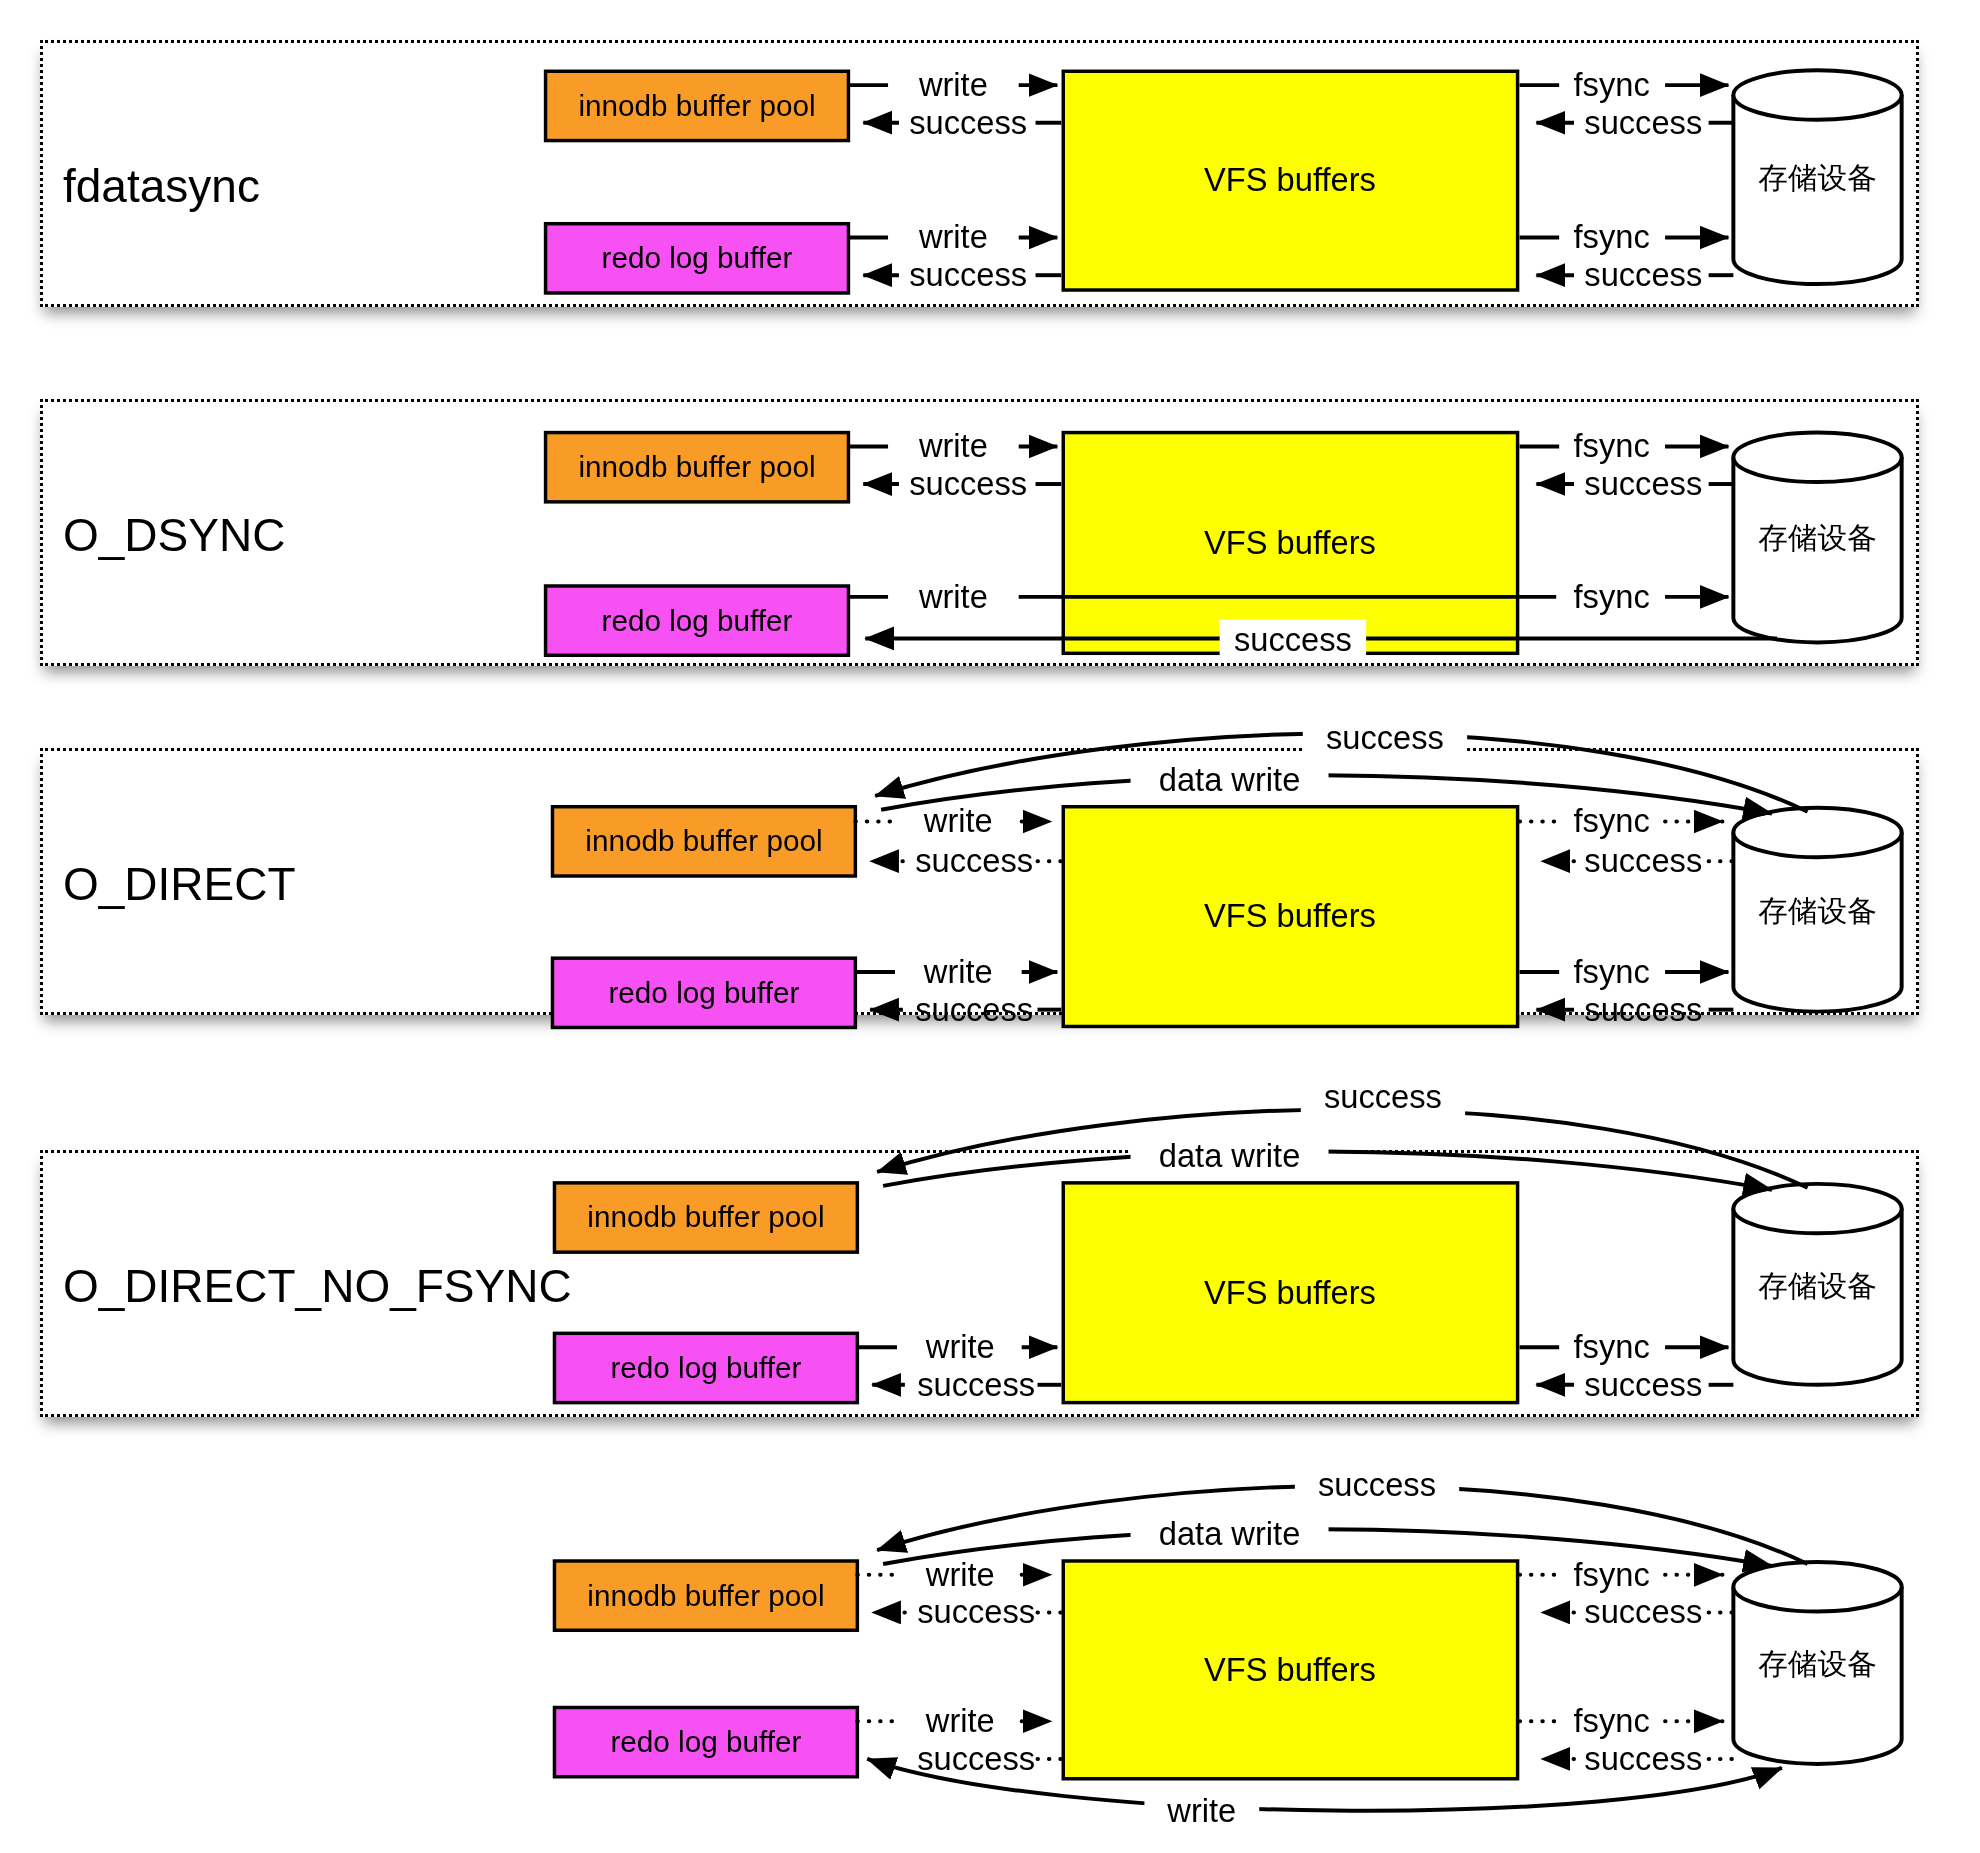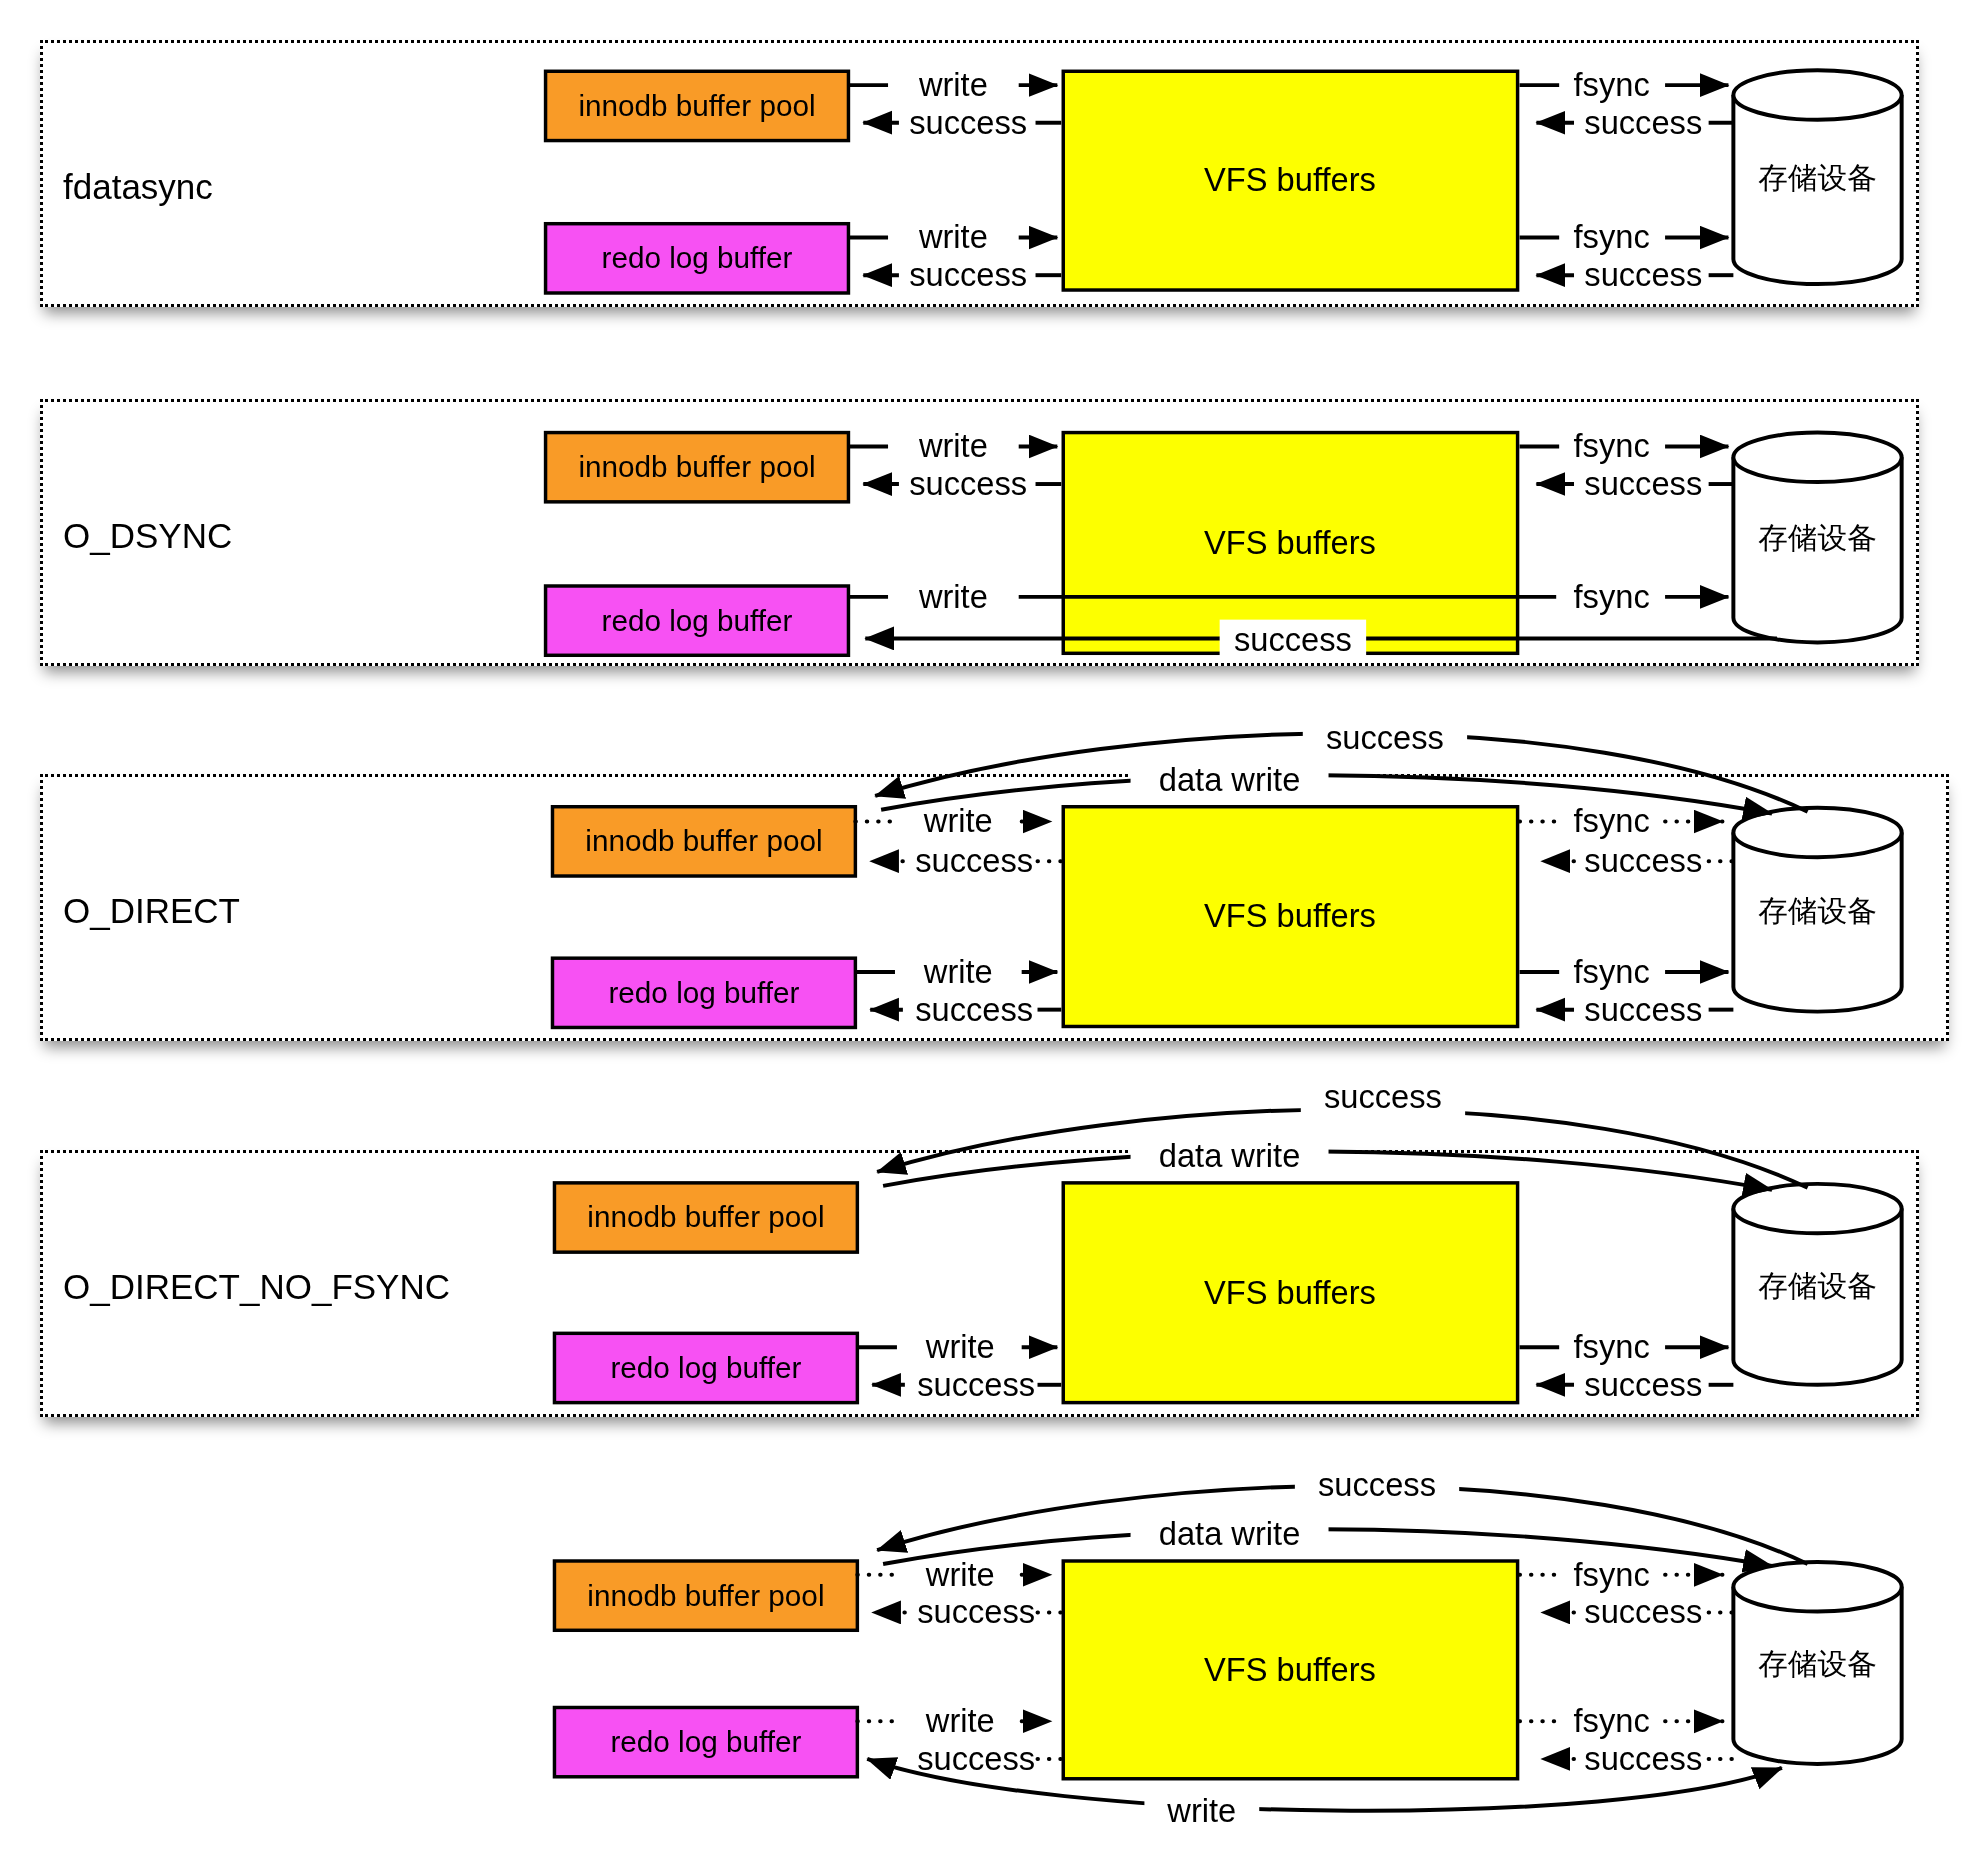--- a/index.html
+++ b/index.html
@@ -7,7 +7,7 @@
           font-family:"Liberation Sans", sans-serif;overflow:hidden;}
   .panel{position:absolute;left:40px;width:1873px;border:3px dotted #000;
          background:#fff;box-shadow:0 10px 14px -4px rgba(0,0,0,0.45);}
-  .panel-title{position:absolute;left:20px;font-size:35px;color:#000;
+  .panel-title{position:absolute;left:20px;font-size:46px;color:#000;
                height:59px;line-height:59px;white-space:nowrap;}
   svg{position:absolute;top:0;left:0;pointer-events:none;}
   .ln{stroke:#000;stroke-width:4;fill:none;}

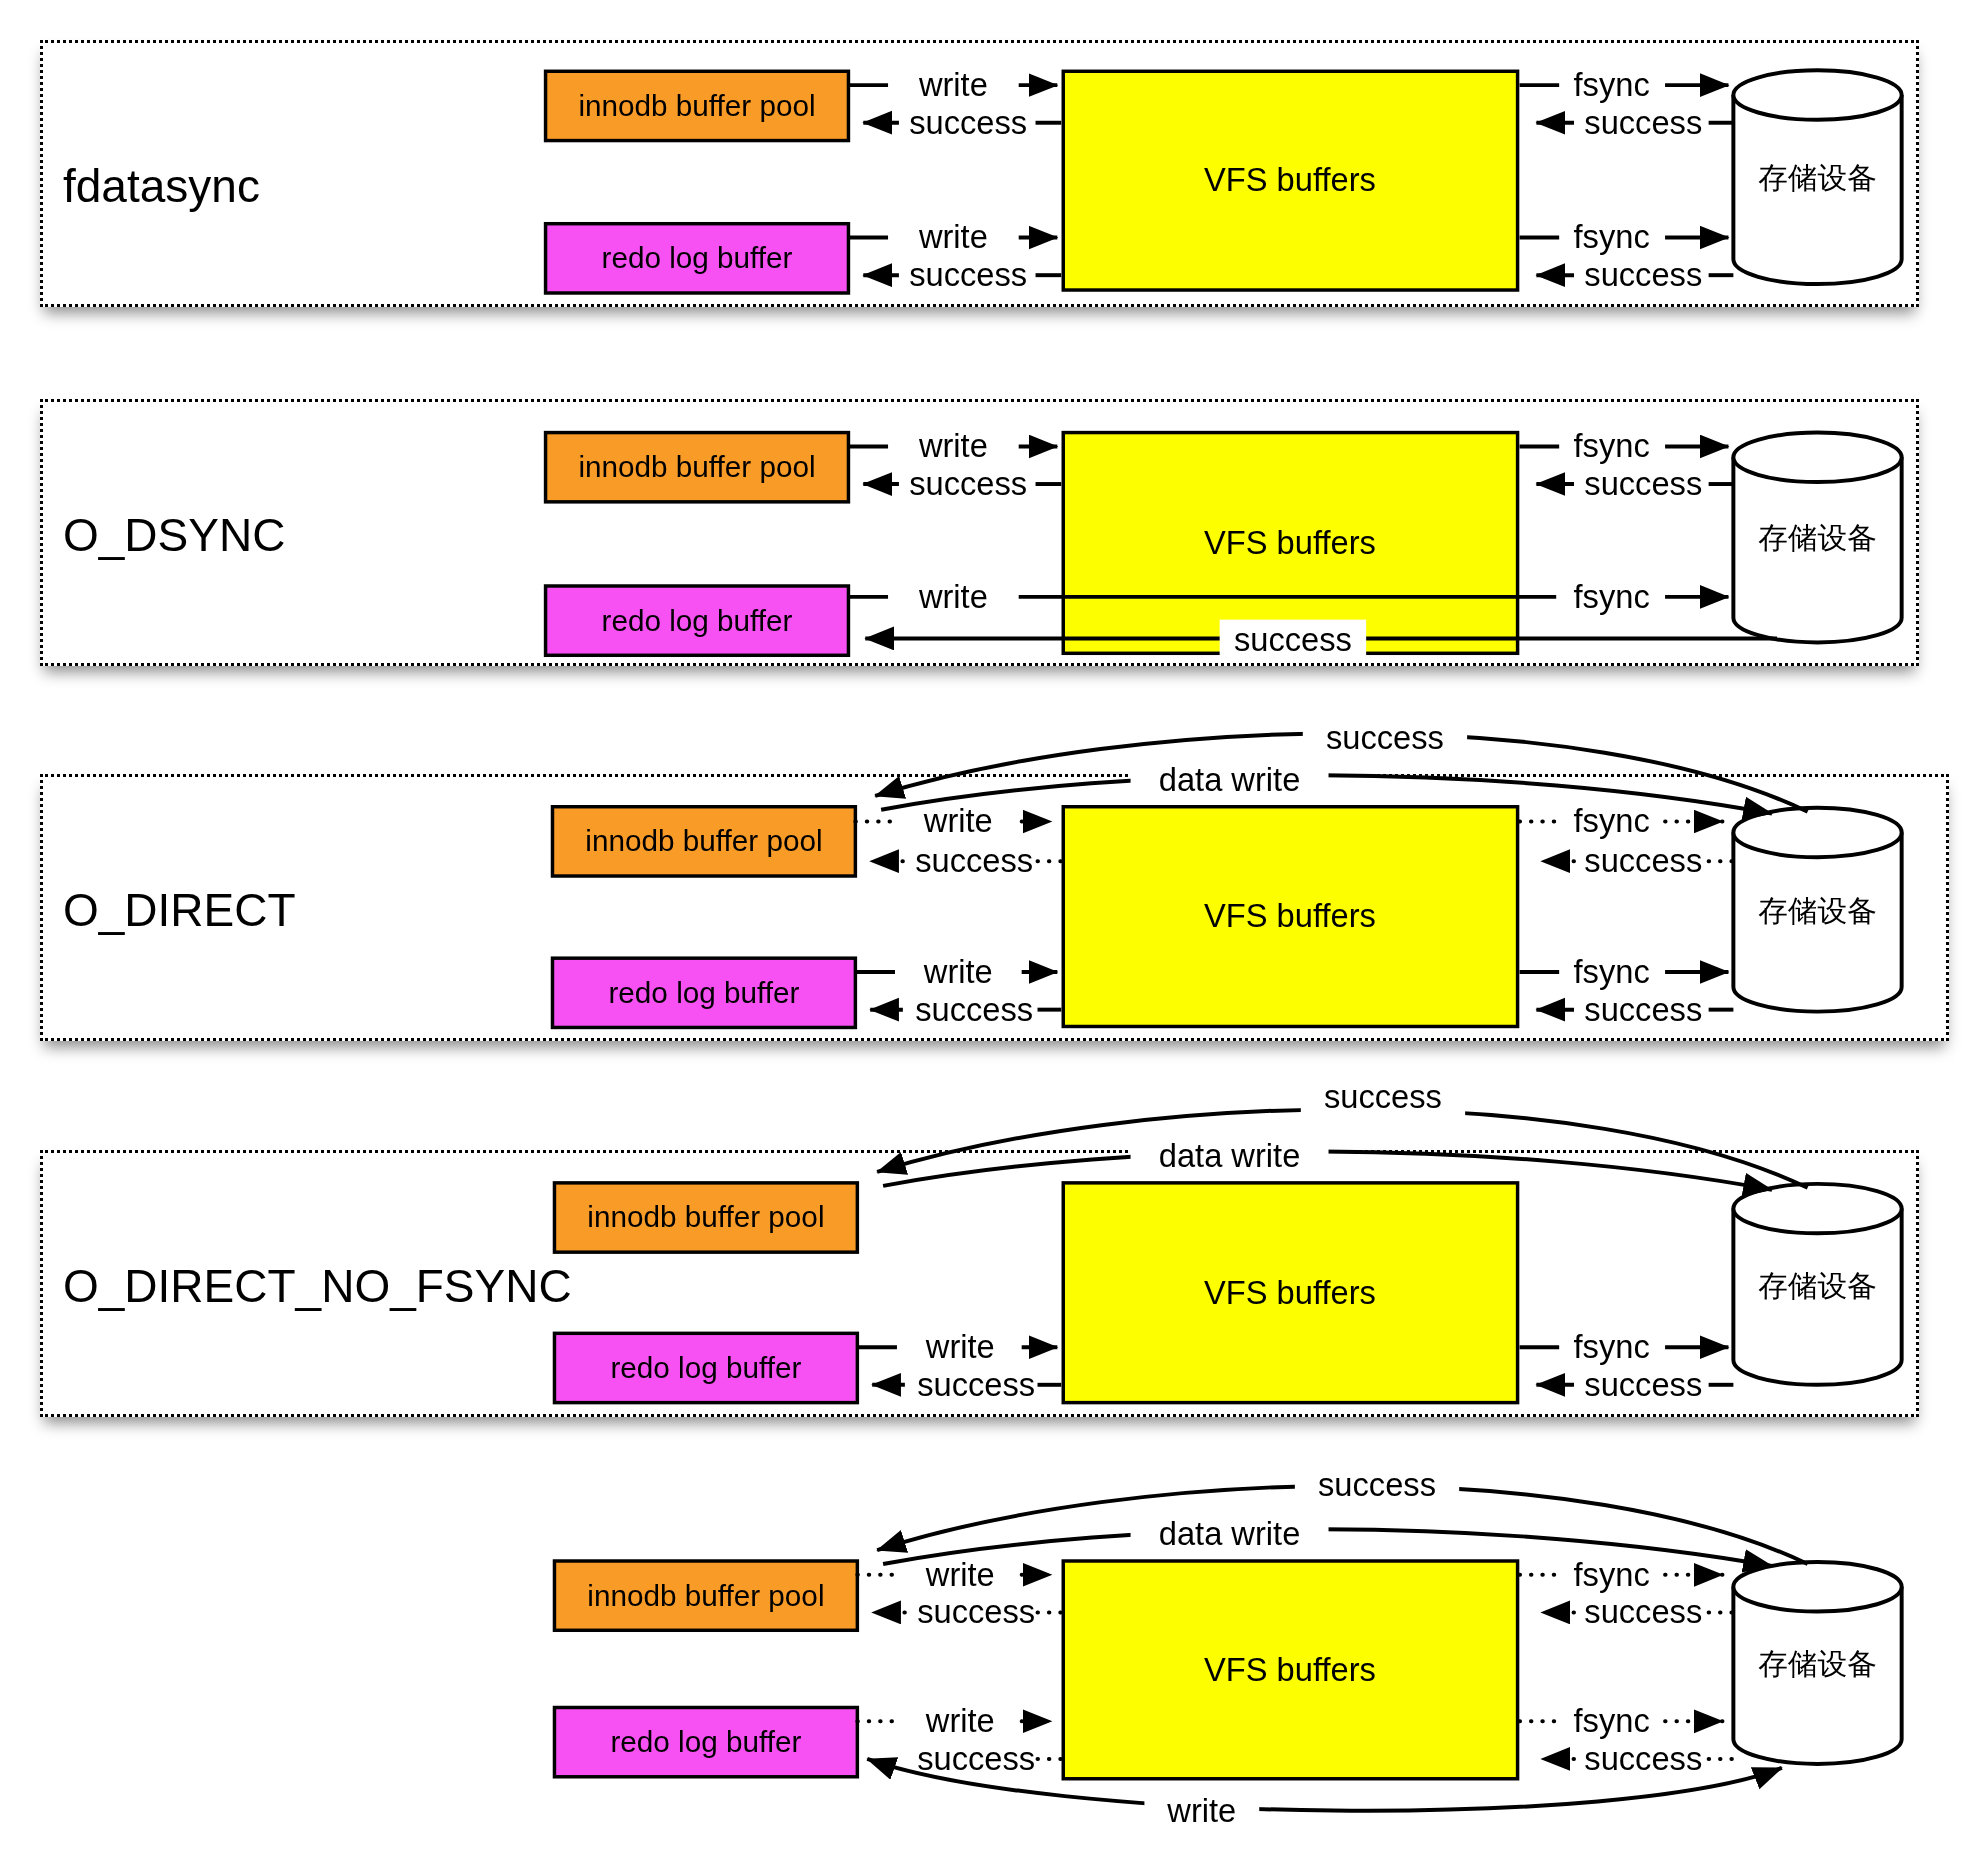--- a/index.html
+++ b/index.html
@@ -31,7 +31,7 @@
   <div class="panel" style="top:399px;height:261px;">
     <div class="panel-title" style="top:104px;">O_DSYNC</div>
   </div>
-  <div class="panel" style="top:774px;height:261px;padding-left:30px;">
+  <div class="panel" style="top:748px;height:261px;">
     <div class="panel-title" style="top:104px;">O_DIRECT</div>
   </div>
   <div class="panel" style="top:1150px;height:261px;">

